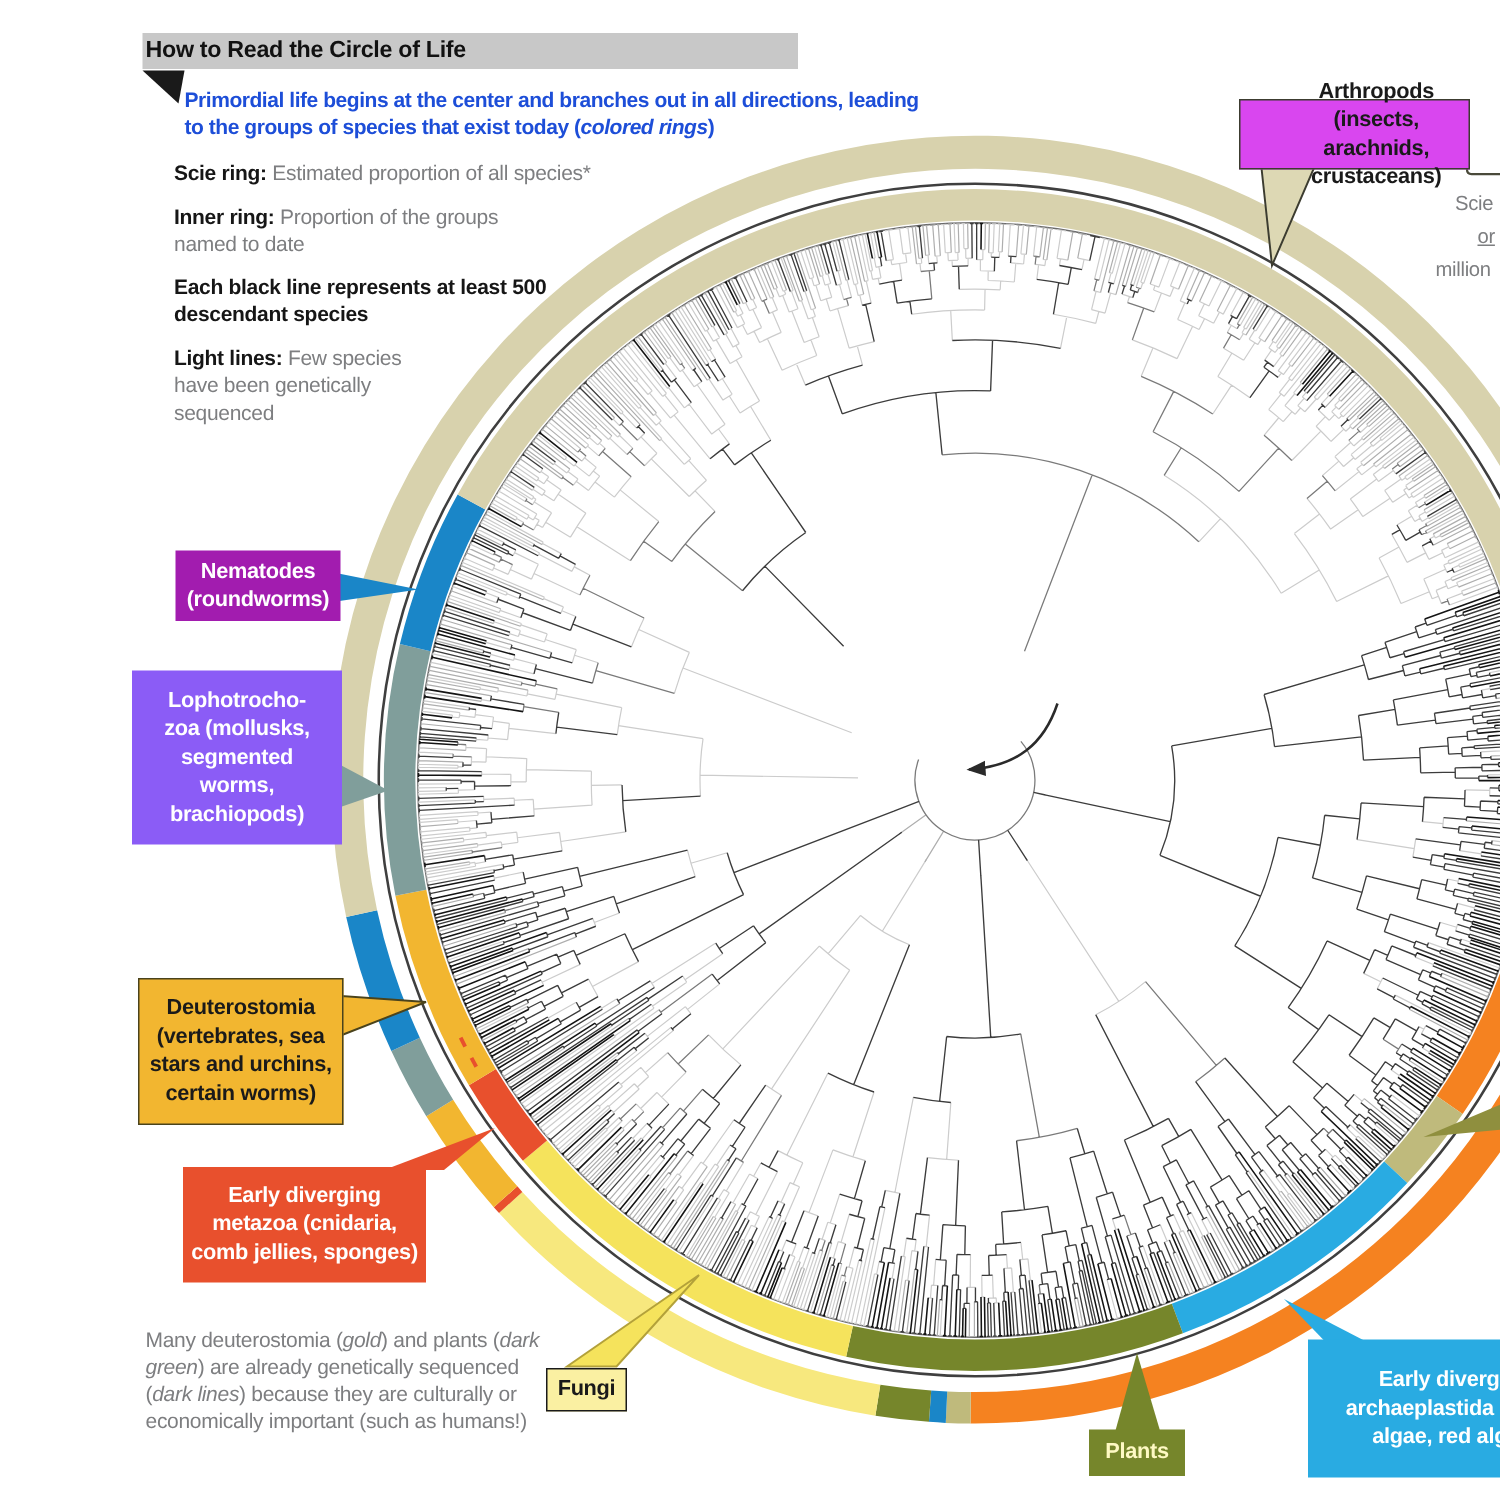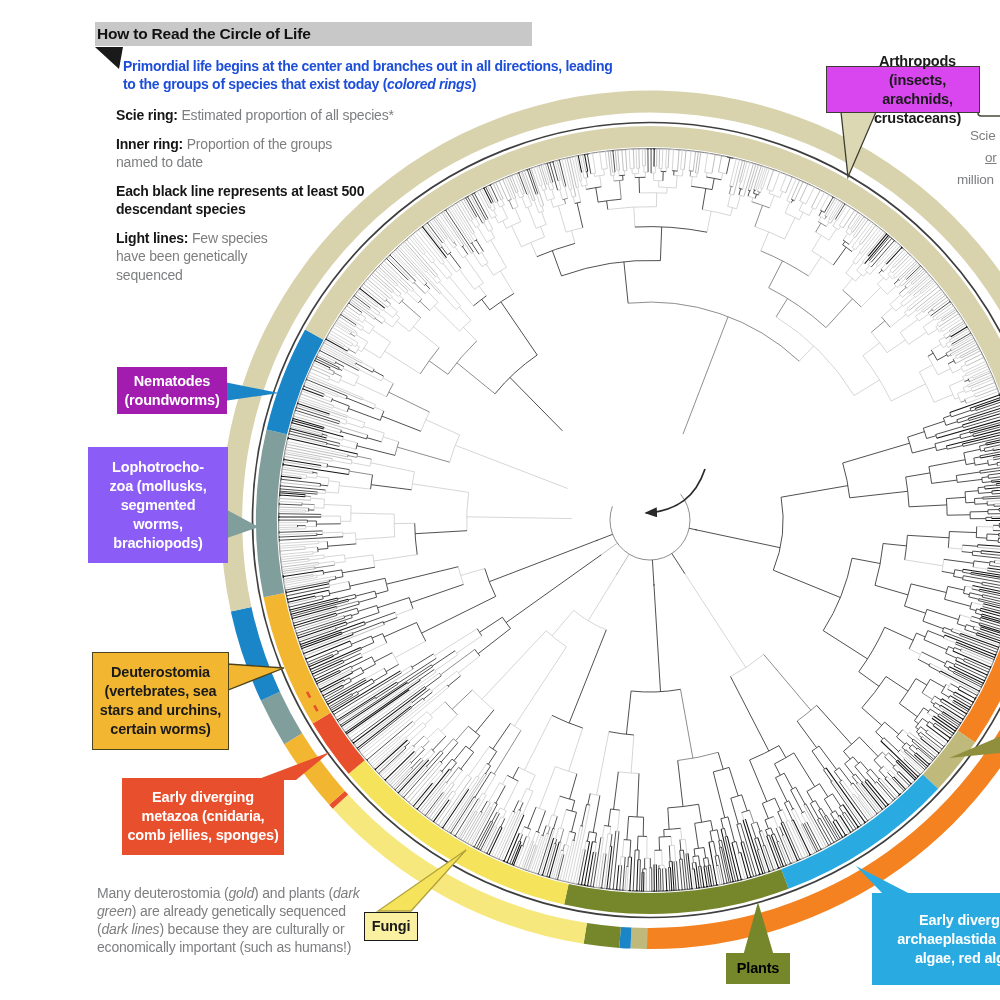--- a/index.html
+++ b/index.html
@@ -148,7 +148,7 @@
       <div class="callout" style="left: 364px; top: 912px; width: 54px; height: 29px; background: rgb(250, 240, 162); color: rgb(26, 26, 26); border: 1.5px solid rgb(26, 26, 26);">
         <div>Fungi</div>
       </div>
-      <div class="callout" style="left: 726px; top: 953px; width: 64px; height: 31px; background: rgb(118, 134, 43); color: #000000;">
+      <div class="callout" style="left: 726px; top: 953px; width: 64px; height: 31px; background: rgb(118, 134, 43); color: #fef9c3;">
         <div>Plants</div>
       </div>
       <div class="callout" style="left: 872px; top: 893px; width: 196px; height: 92px; background: rgb(41, 171, 226); color: rgb(255, 255, 255);">

